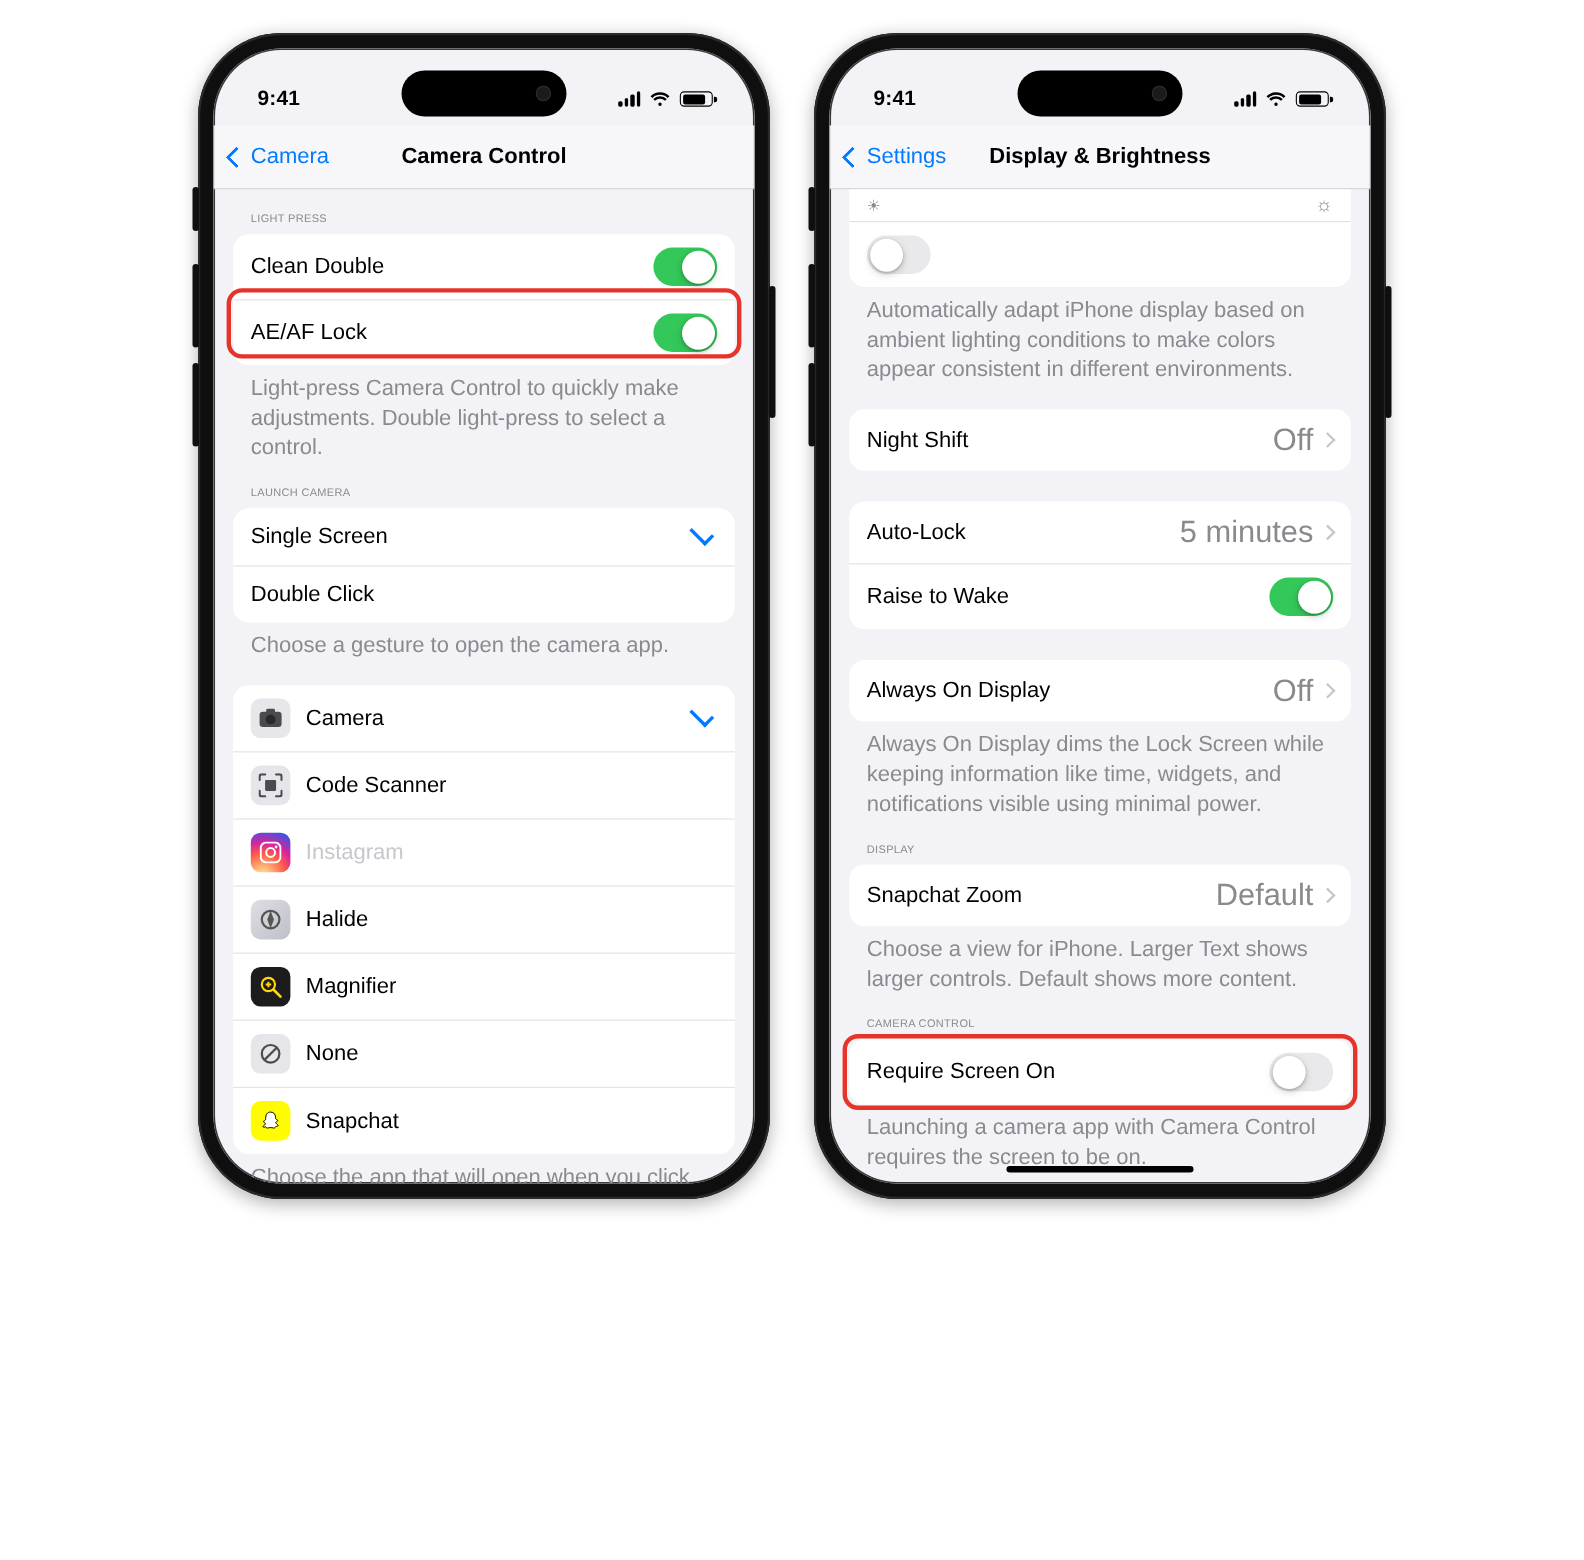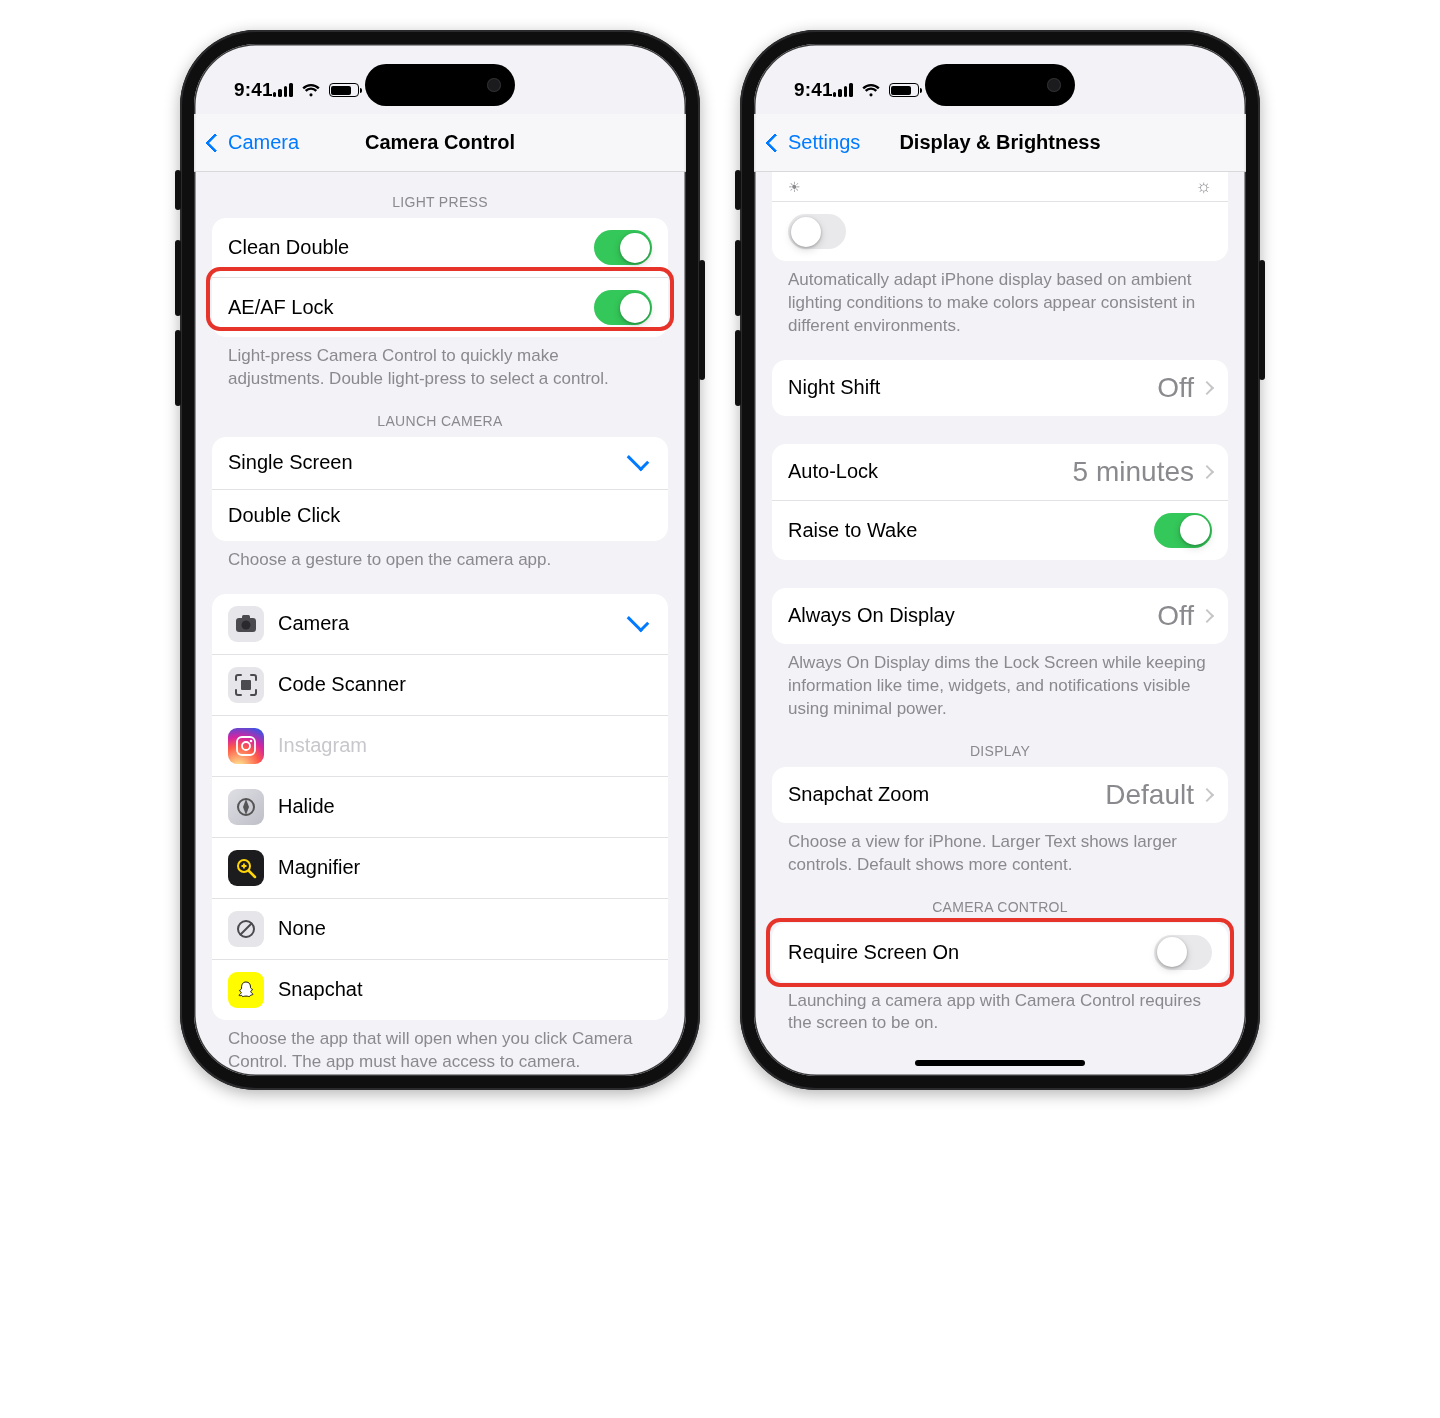--- a/index.html
+++ b/index.html
@@ -82,7 +82,7 @@
     height: 70px;
     display: flex;
     align-items: center;
-    justify-content: flex-start;
+    justify-content: space-between;
     padding: 22px 38px 0 40px;
     font-size: 19px;
     font-weight: 600;

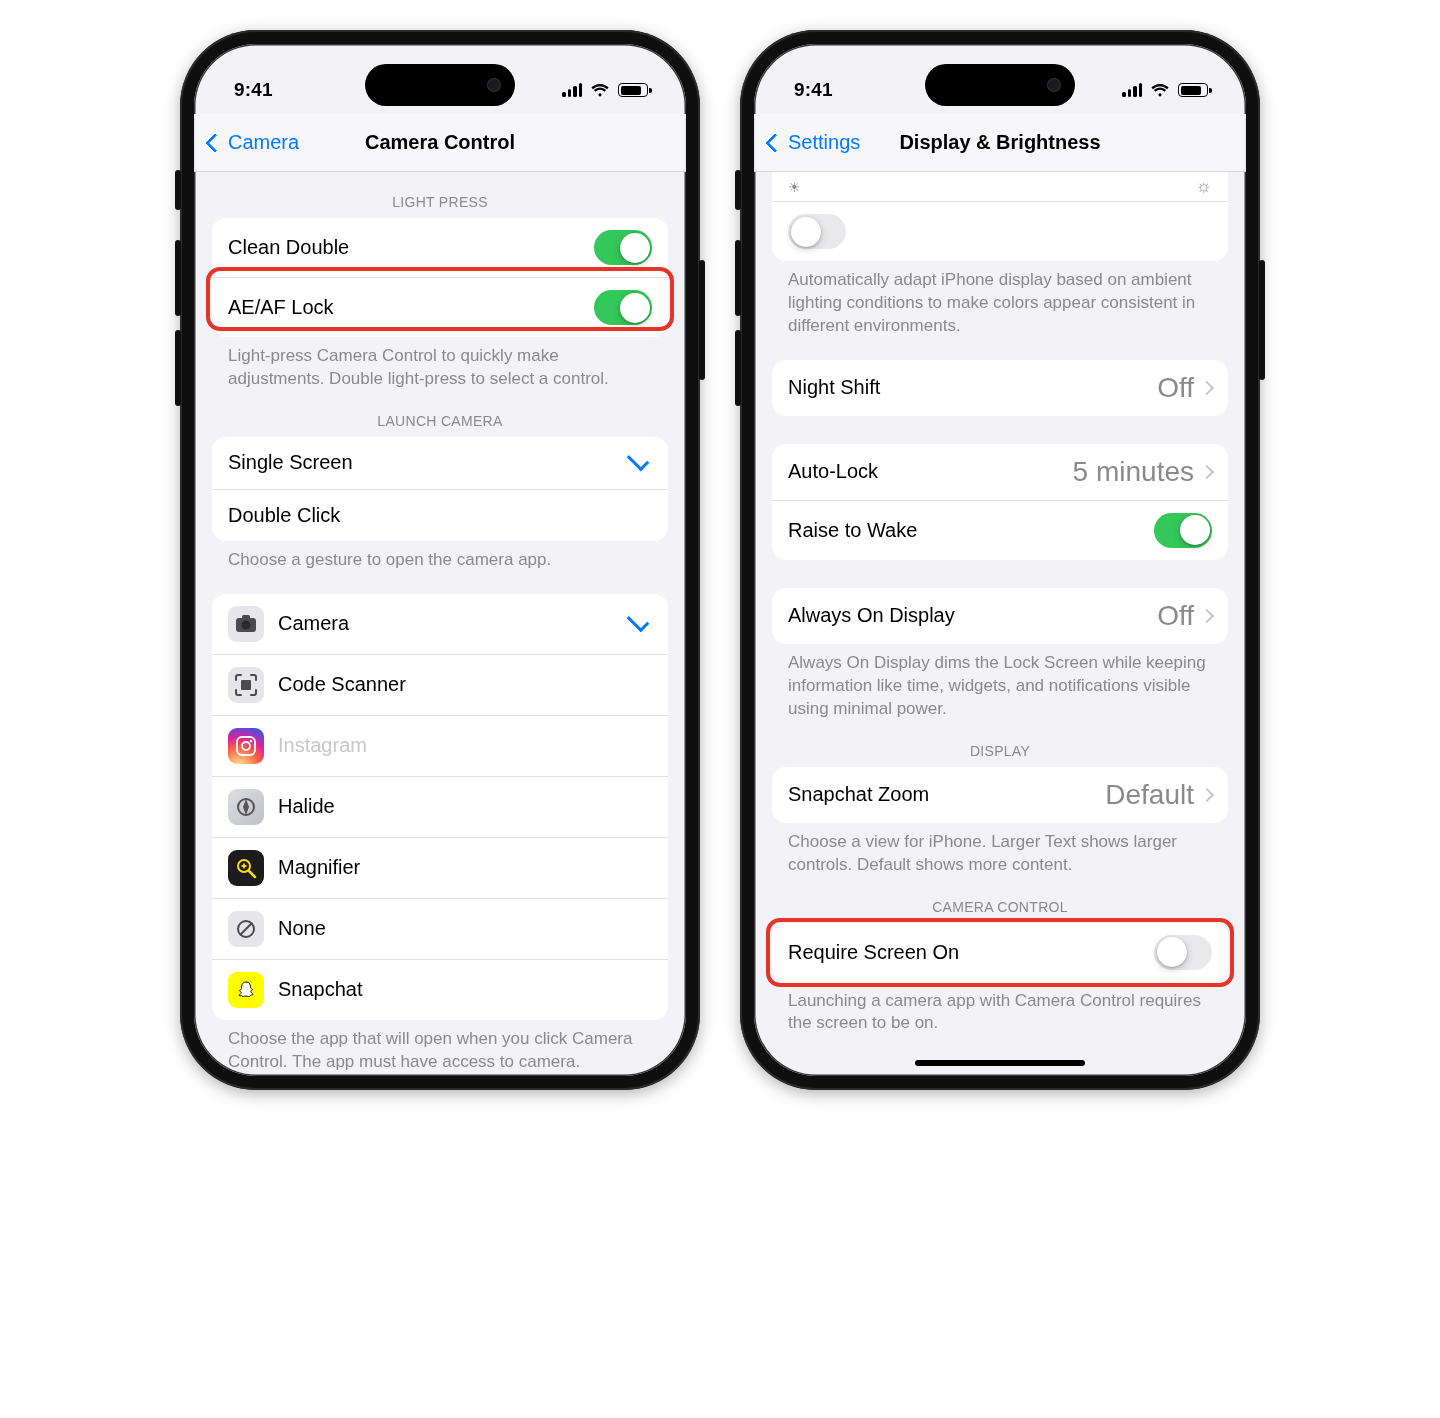--- a/index.html
+++ b/index.html
@@ -147,12 +147,11 @@
     position: relative;
   }
   .section-header {
-    font-size: 14px;
+    font-size: 10px;
     color: var(--text-secondary);
     padding: 22px 16px 8px;
     text-transform: uppercase;
     letter-spacing: 0.3px;
-    text-align: center;
   }
   .section-footer {
     font-size: 17px;

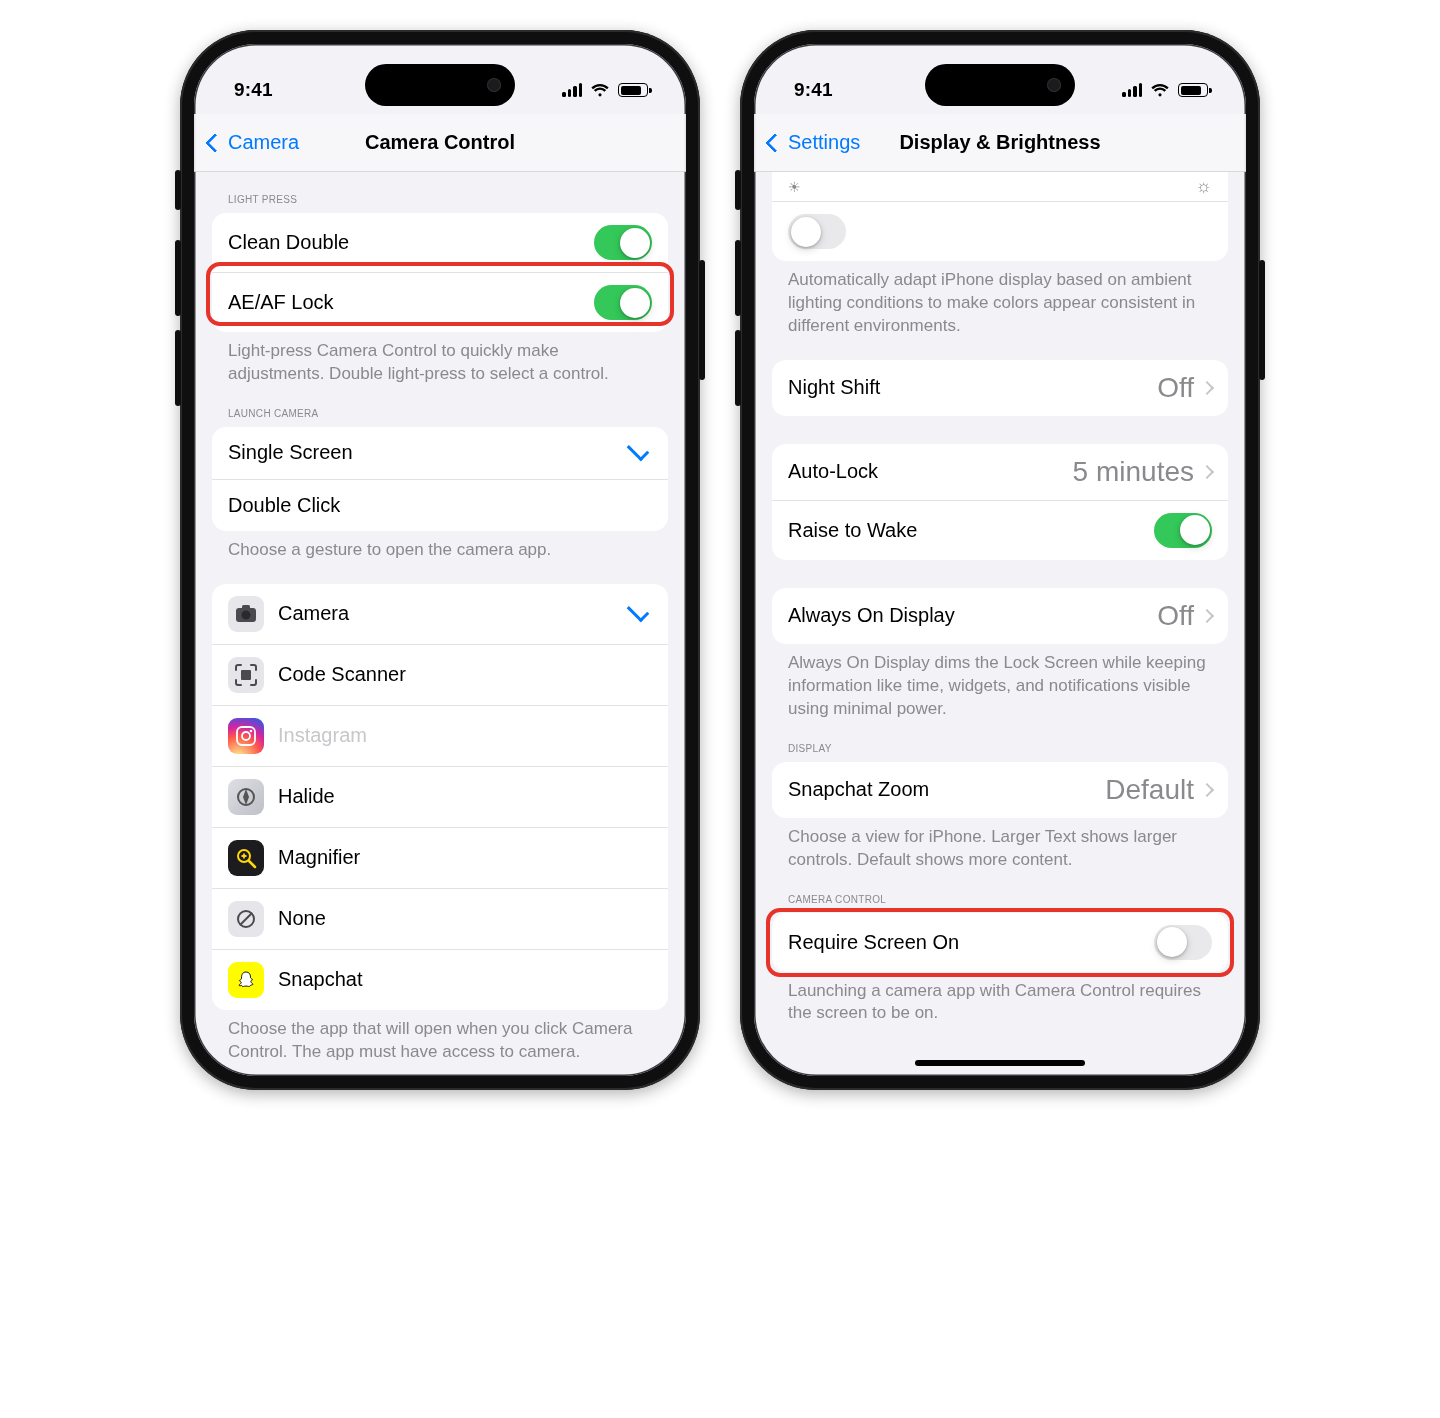--- a/index.html
+++ b/index.html
@@ -154,7 +154,7 @@
     letter-spacing: 0.3px;
   }
   .section-footer {
-    font-size: 17px;
+    font-size: 20px;
     color: var(--text-secondary);
     padding: 8px 16px 0;
     line-height: 1.35;

